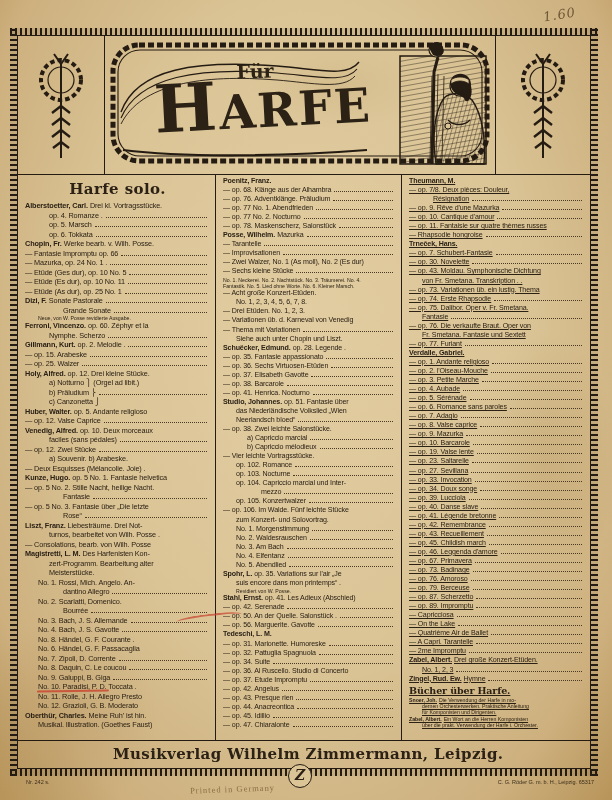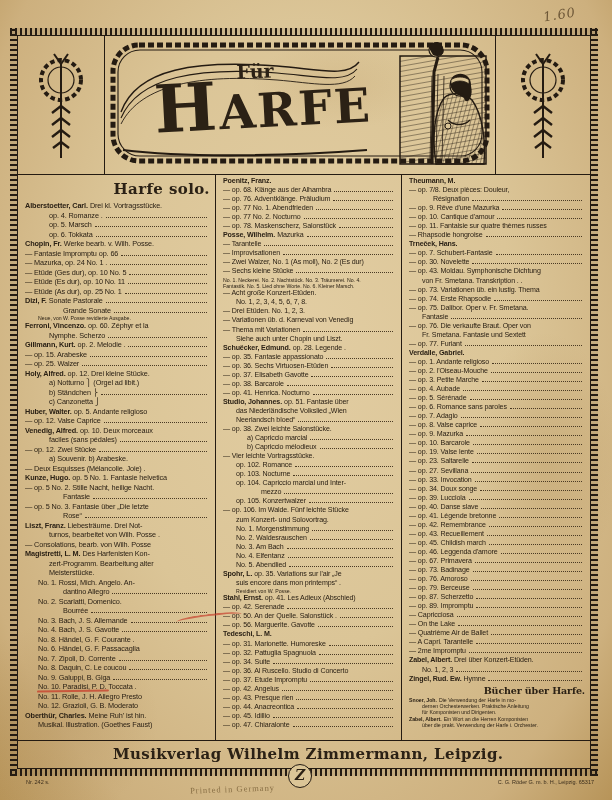--- a/index.html
+++ b/index.html
@@ -47,7 +47,7 @@
   .leader{flex:1;min-width:5px;border-bottom:1.2px dotted #4a3a24;margin:0 3px 1.5px 3px;}
   .in1{padding-left:13px}.in2{padding-left:24px}.in3{padding-left:38px}
   .sm{font-size:5.2px !important;line-height:6.4px !important;letter-spacing:0;}
-  .h1{justify-content:flex-end;font-family:"DejaVu Serif",serif;font-size:15px !important;
+  .h1{justify-content:center;font-family:"DejaVu Serif",serif;font-size:15px !important;
     font-weight:bold;line-height:24px !important;letter-spacing:.4px;}
   .h2{justify-content:flex-end;font-family:"DejaVu Serif",serif;font-size:9.5px !important;
     font-weight:bold;line-height:13px !important;}

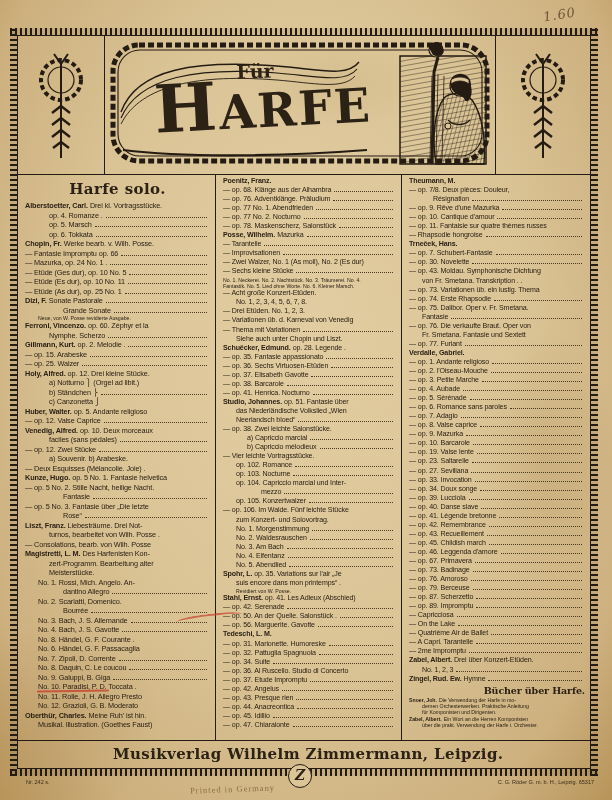--- a/index.html
+++ b/index.html
@@ -39,7 +39,7 @@
   .col{overflow:hidden;padding:3px 5px 0 7px;}
   .c1{width:185px;flex:none;border-right:1.2px solid #241b12;}
   .c2{width:173px;flex:none;border-right:1.2px solid #241b12;}
-  .c3{flex:1;}
+  .c3{flex:1;text-decoration:underline;}
   .line{position:relative;display:flex;align-items:baseline;white-space:nowrap;
     font-size:7.3px;line-height:9.5px;letter-spacing:-0.12px;color:#2b2115;}
   .c2 .line,.c3 .line{font-size:7.1px;line-height:9.05px;}

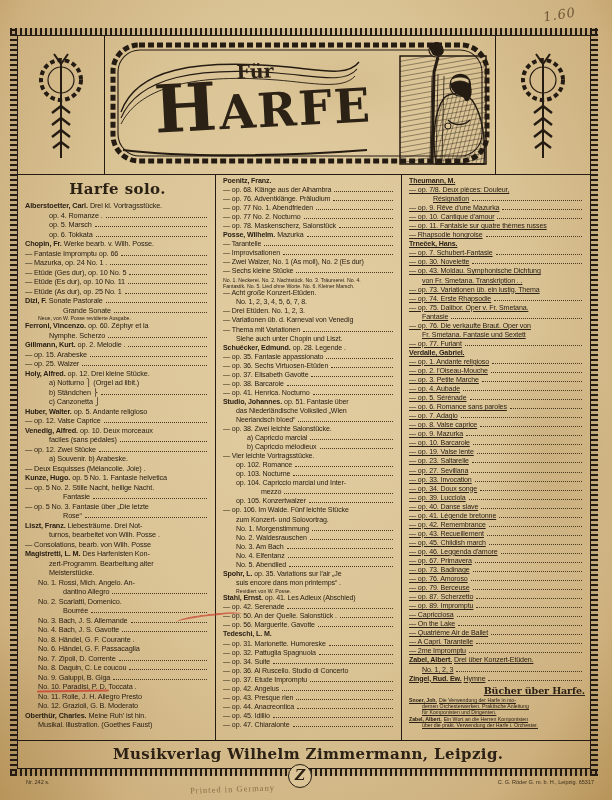--- a/index.html
+++ b/index.html
@@ -229,7 +229,7 @@
               <span>a) Notturno ⎫  (Orgel ad libit.)</span>
             </div>
             <div class="line in2">
-              <span>b) Ständchen ⎬</span>
+              <span>b) Präludium ⎬</span>
               <span class="leader"></span>
             </div>
             <div class="line in2">

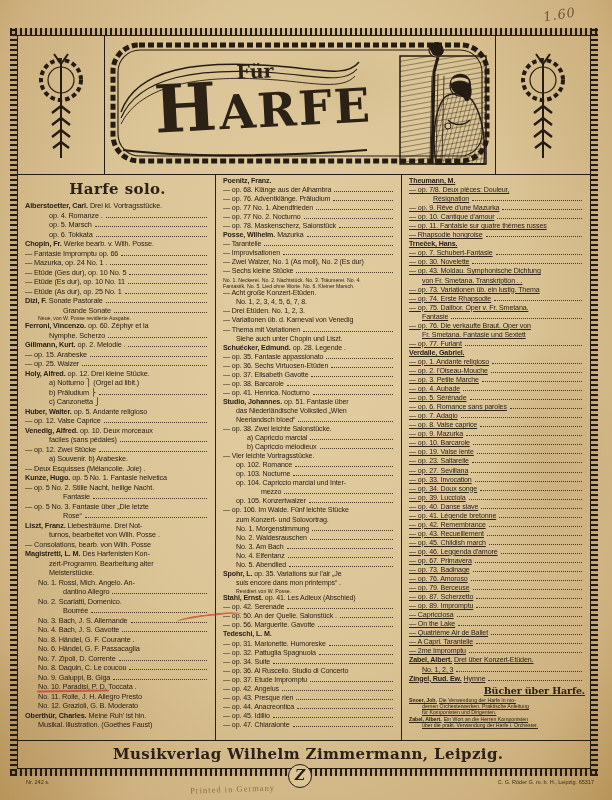--- a/index.html
+++ b/index.html
@@ -797,7 +797,7 @@
             </div>
             <div class="line">
               <span class="bold">Zabel, Albert.</span>
-              <span>Drei über Konzert-Etüden.</span>
+              <span>Drei große Konzert-Etüden.</span>
             </div>
             <div class="line in1">
               <span>No. 1, 2, 3</span>

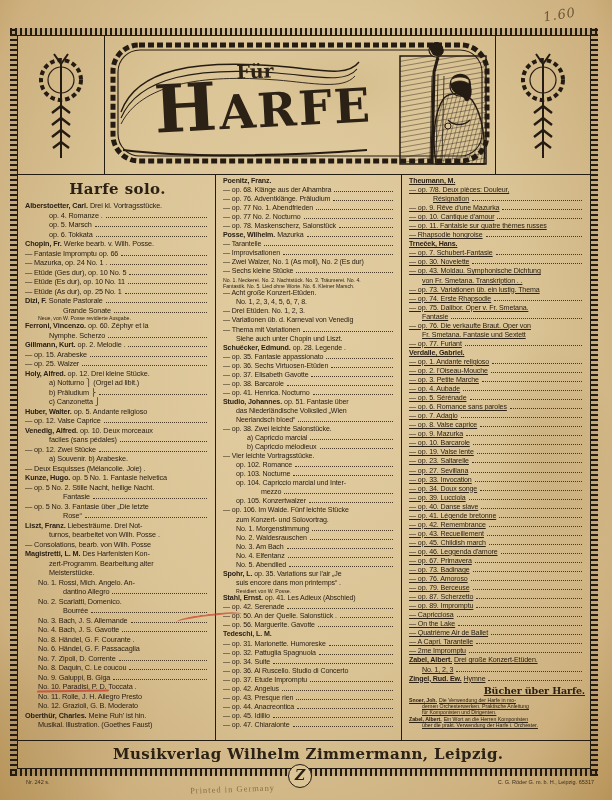--- a/index.html
+++ b/index.html
@@ -49,7 +49,7 @@
   .sm{font-size:5.2px !important;line-height:6.4px !important;letter-spacing:0;}
   .h1{justify-content:center;font-family:"DejaVu Serif",serif;font-size:15px !important;
     font-weight:bold;line-height:24px !important;letter-spacing:.4px;}
-  .h2{justify-content:flex-end;font-family:"DejaVu Serif",serif;font-size:9.5px !important;
+  .h2{justify-content:flex-start;font-family:"DejaVu Serif",serif;font-size:9.5px !important;
     font-weight:bold;line-height:13px !important;}
   .marked::after{content:"";position:absolute;left:12px;bottom:-.5px;width:72px;height:2px;
     background:#c8422e;opacity:.8;transform:rotate(-1deg);border-radius:2px;}

